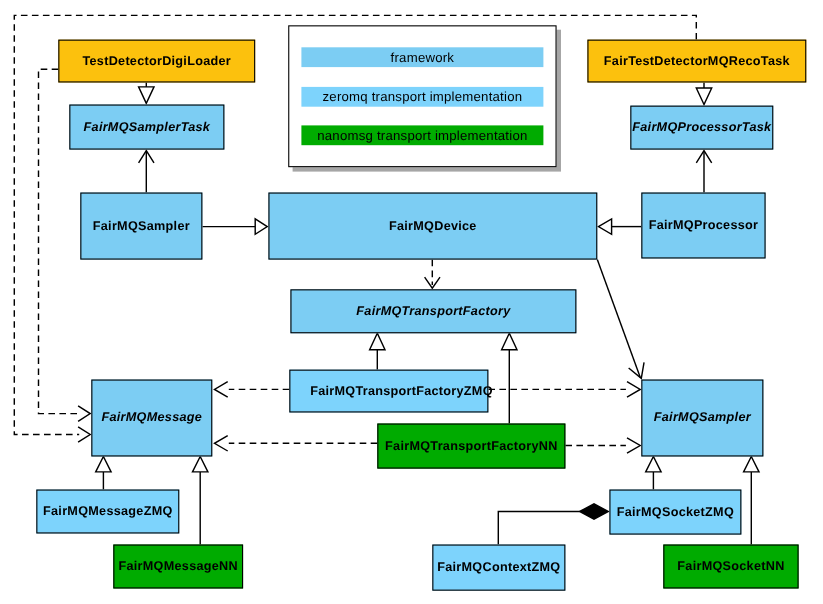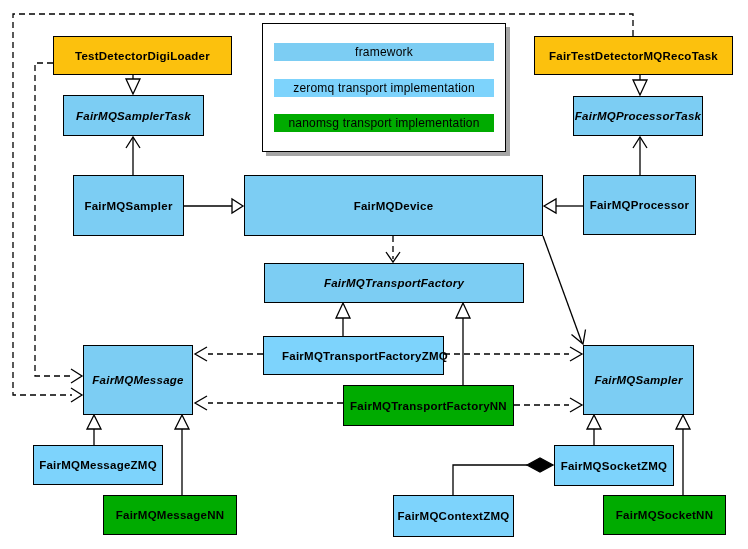--- a/index.html
+++ b/index.html
@@ -136,7 +136,7 @@
 
   <div class="node c-zmq" style="left:33px;top:445px;width:130px;height:40px;">FairMQMessageZMQ</div>
 
-  <div class="node c-nn" style="left:103px;top:495px;width:134px;height:40px;">FairMQMessageNN</div>
+  <div class="node c-nn" style="left:103px;top:495px;width:118px;height:40px;">FairMQMessageNN</div>
 
   <div class="node c-zmq" style="left:554px;top:445px;width:120px;height:41px;">FairMQSocketZMQ</div>
 

